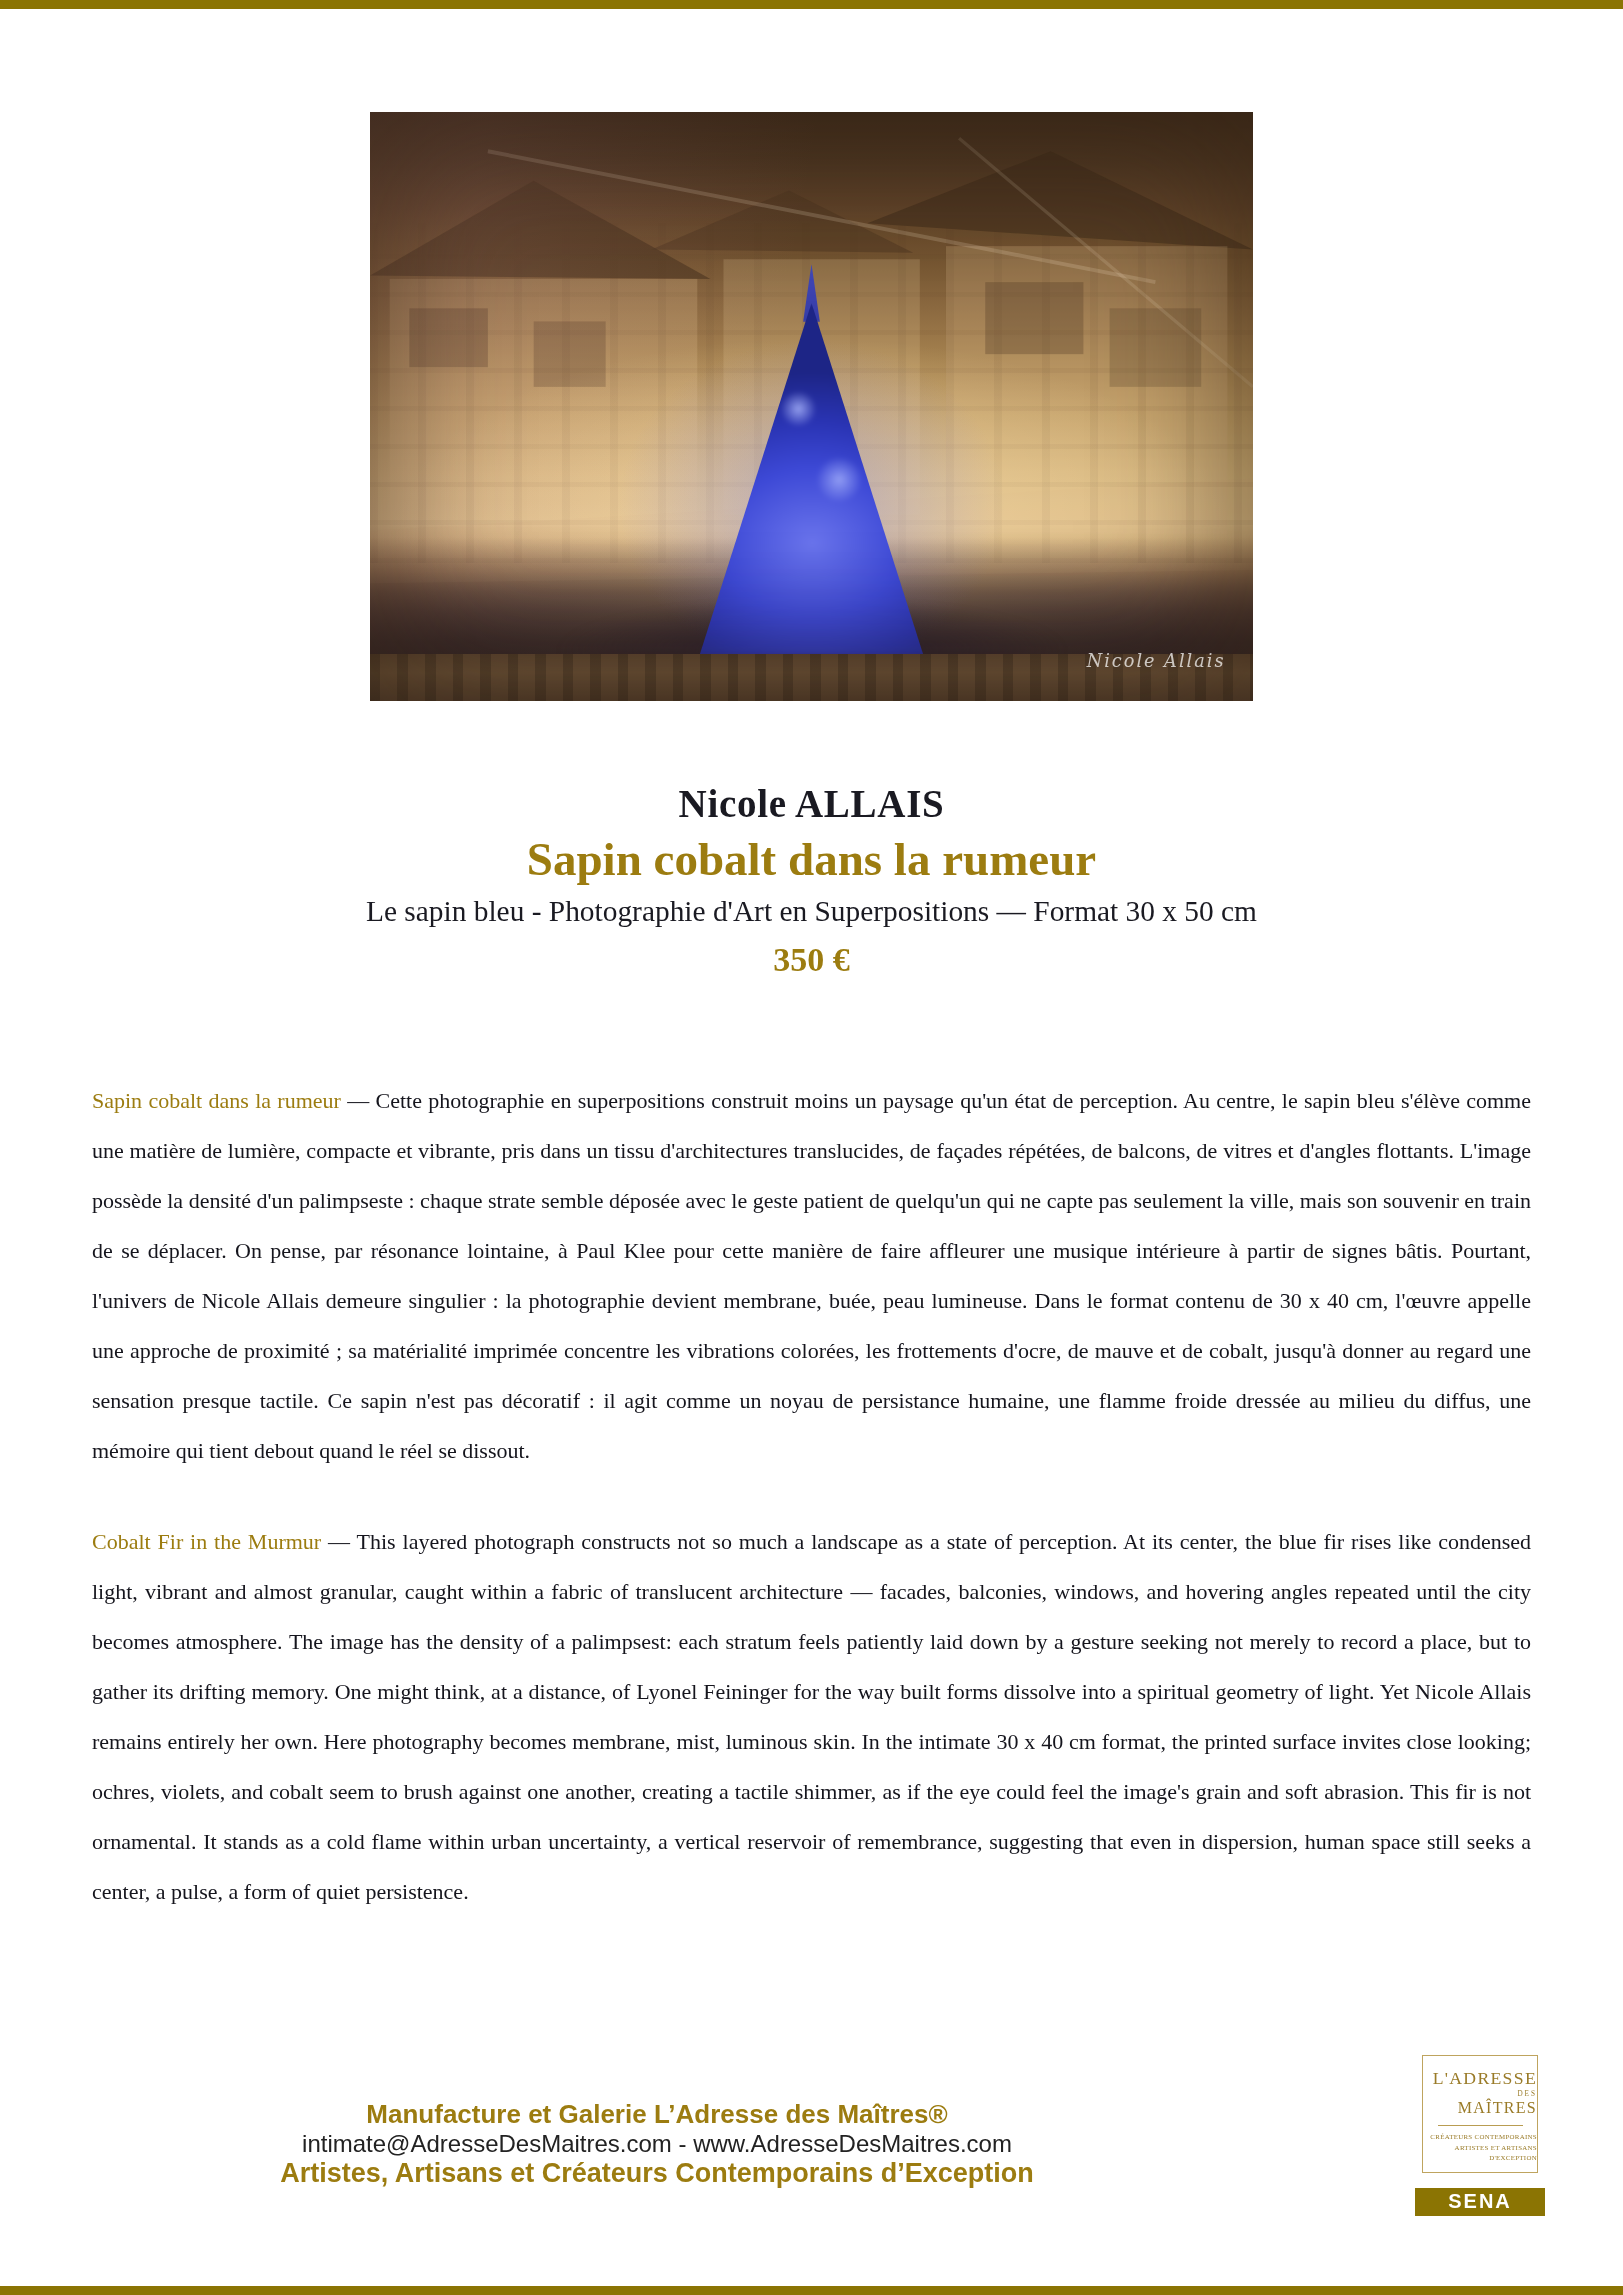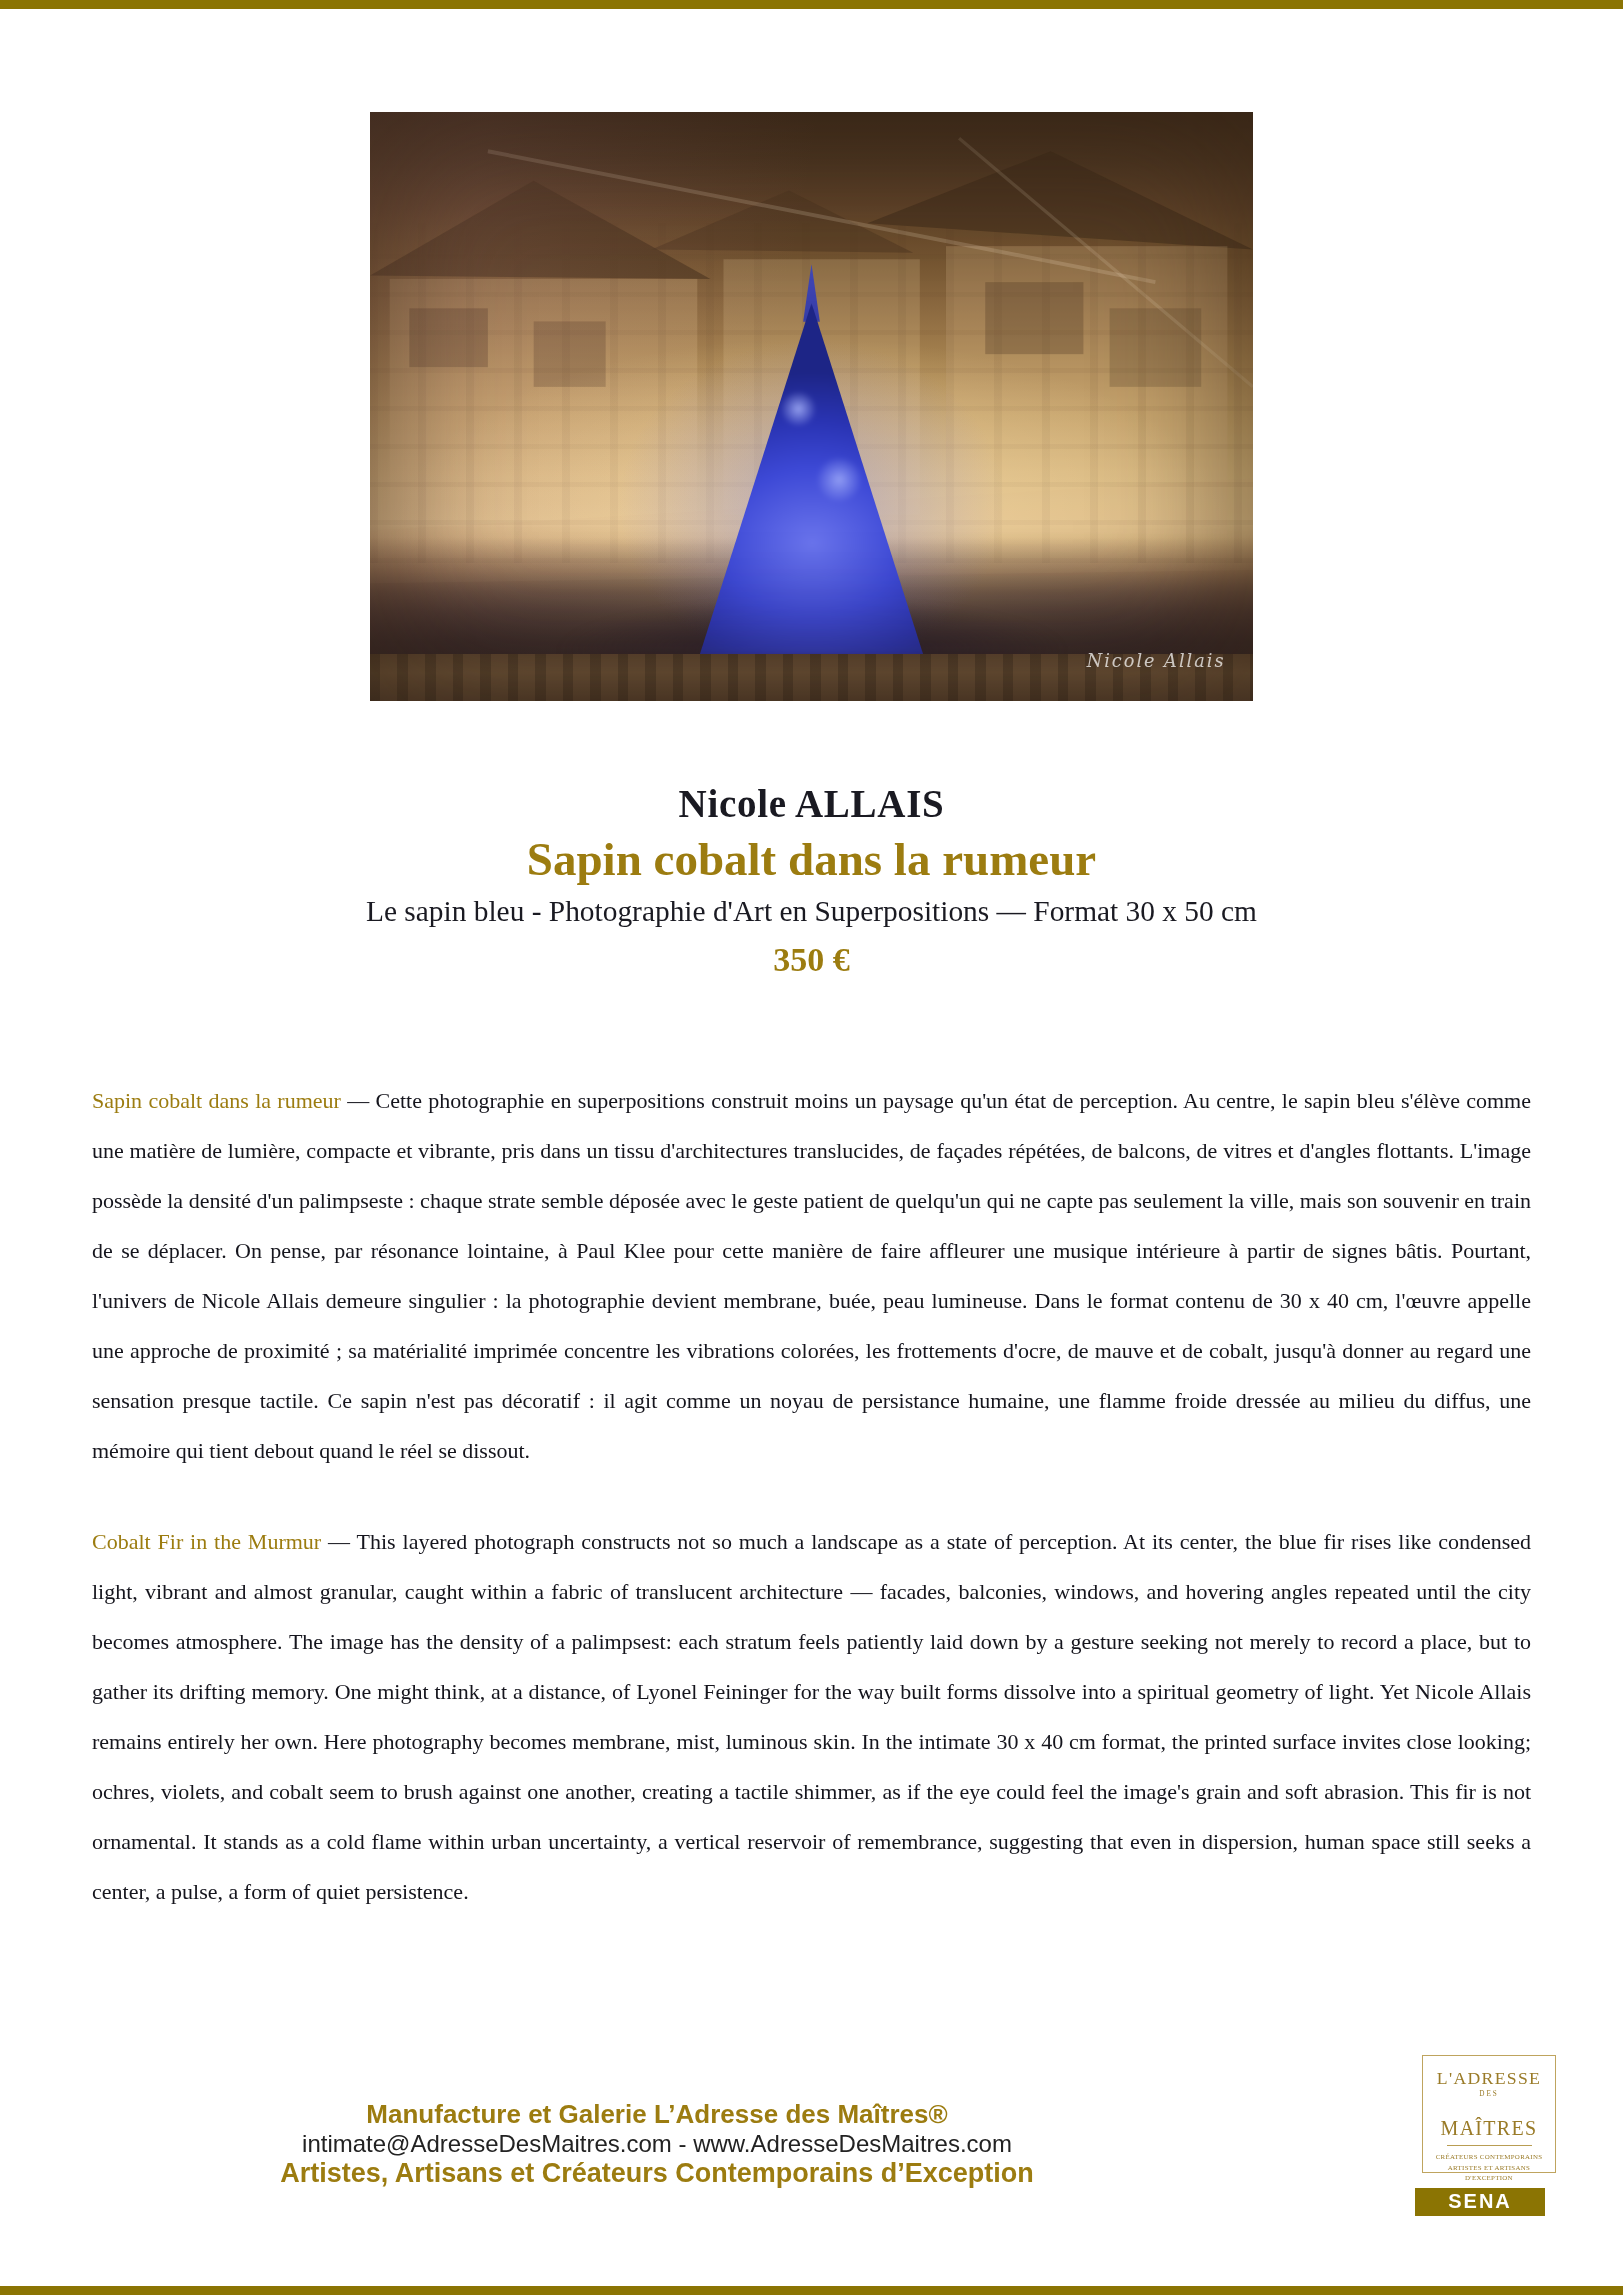--- a/index.html
+++ b/index.html
@@ -66,8 +66,8 @@
   .f4{font-size:24px;line-height:29px;color:#222222;}
 
   
-  .logo-box{position:absolute;left:1422px;top:2055px;width:134px;height:118px;box-sizing:border-box;
-            border:1.3px solid #bfa45e;background:#ffffff;text-align:center;color:#9a7b28;
+  .logo-box{position:absolute;left:1422px;top:2055px;width:116px;height:118px;box-sizing:border-box;
+            border:1.3px solid #bfa45e;background:#ffffff;text-align:right;color:#9a7b28;
             font-family:"Liberation Serif", serif;}
   .logo-l1{margin-top:13px;font-size:17.7px;line-height:18.3px;letter-spacing:1.3px;}
   .logo-l2{margin-top:3.9px;font-size:7.2px;line-height:7.9px;letter-spacing:2px;}

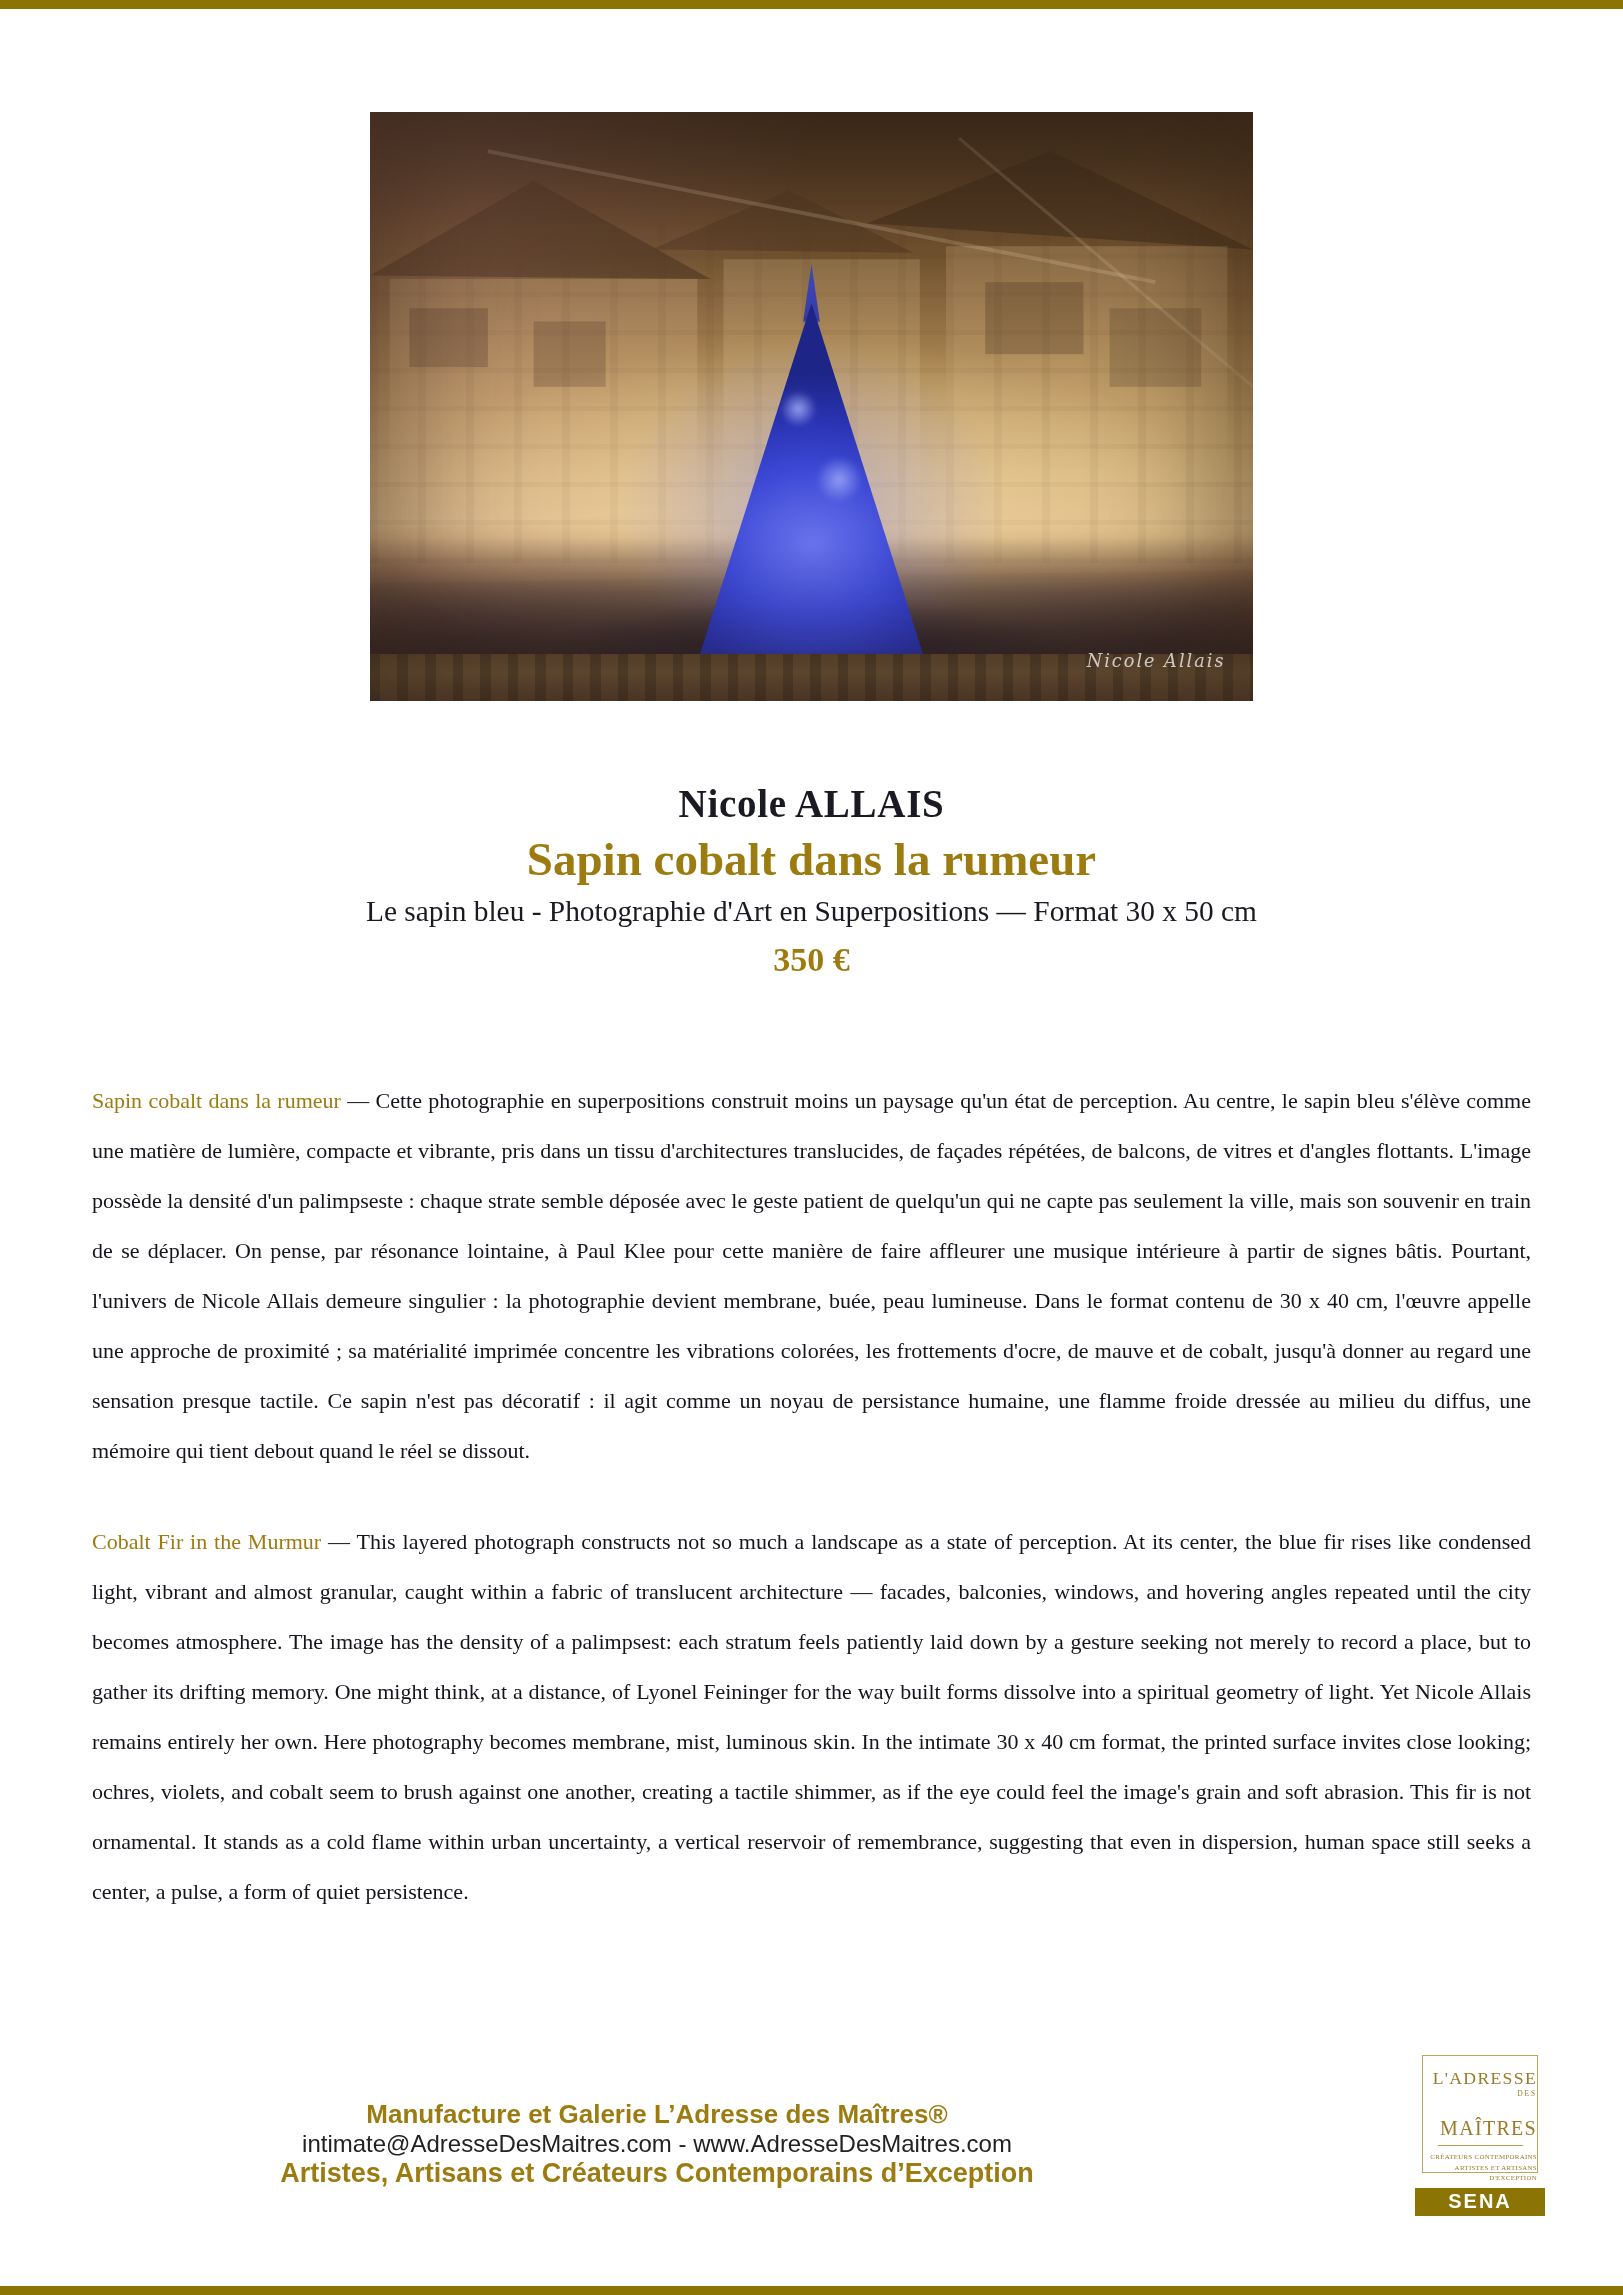--- a/index.html
+++ b/index.html
@@ -71,7 +71,7 @@
             font-family:"Liberation Serif", serif;}
   .logo-l1{margin-top:13px;font-size:17.7px;line-height:18.3px;letter-spacing:1.3px;}
   .logo-l2{margin-top:3.9px;font-size:7.2px;line-height:7.9px;letter-spacing:2px;}
-  .logo-l3{margin-top:20px;font-size:20px;line-height:18.3px;letter-spacing:1.3px;}
+  .logo-l3{margin-top:0;font-size:16px;line-height:18.3px;letter-spacing:1.3px;}
   .logo-rule{width:85px;height:0.7px;background:#b99d52;margin:7.9px auto 6.5px auto;}
   .logo-s{font-size:6.9px;line-height:10.5px;letter-spacing:0.3px;}
   .sena{position:absolute;left:1415px;top:2188px;width:130px;height:27.5px;background:#8B7403;

